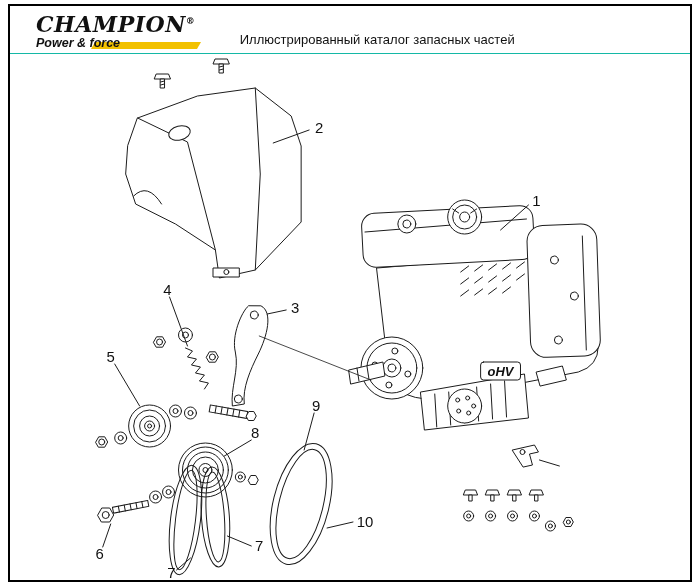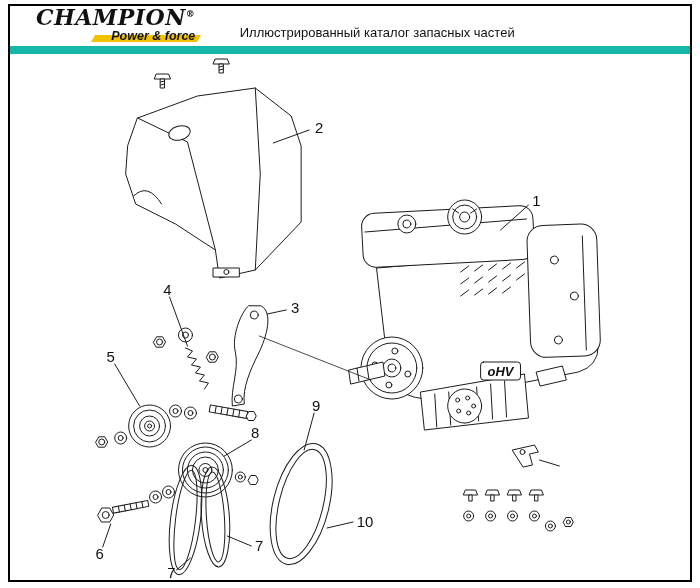--- a/index.html
+++ b/index.html
@@ -5,7 +5,7 @@
   html,body{margin:0;padding:0;width:700px;height:588px;background:#fff;
     font-family:"Liberation Sans",sans-serif;color:#111;}
   .page{position:absolute;left:8px;top:4px;right:8px;bottom:6px;border:2px solid #000;box-sizing:border-box;background:#fff;}
-  header{position:relative;display:flex;align-items:flex-end;height:48px;border-bottom:8px solid #14b8a6;
+  header{position:relative;display:flex;align-items:flex-end;height:48px;border-bottom:1px solid #14b8a6;
     padding:2px 30px 4px 26px;box-sizing:border-box;}
   .brand{line-height:1;}
   .brand-name{font-family:"DejaVu Serif",serif;font-style:italic;font-weight:bold;font-size:22px;letter-spacing:.5px;}

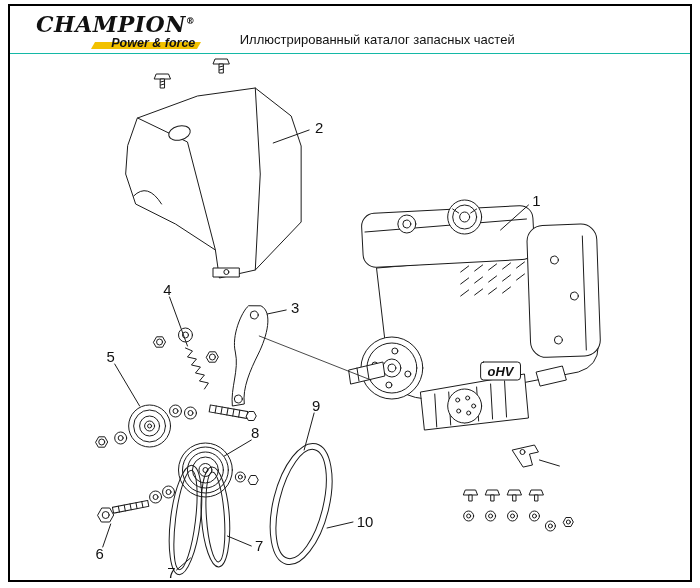--- a/index.html
+++ b/index.html
@@ -10,7 +10,7 @@
   .brand{line-height:1;}
   .brand-name{font-family:"DejaVu Serif",serif;font-style:italic;font-weight:bold;font-size:22px;letter-spacing:.5px;}
   .reg{font-size:9px;vertical-align:super;font-style:normal;}
-  .brand-tagline{position:relative;display:block;text-align:right;font-style:italic;font-weight:bold;font-size:12.5px;margin-top:2px;z-index:0;}
+  .brand-tagline{position:relative;display:block;text-align:left;font-style:italic;font-weight:bold;font-size:12.5px;margin-top:2px;z-index:0;}
   .brand-tagline::before{content:"";position:absolute;right:-4px;bottom:0;width:106px;height:7px;
     background:#F2C100;transform:skewX(-30deg);z-index:-1;}
   .title{position:absolute;left:54%;transform:translateX(-50%);bottom:6px;font-size:13px;white-space:nowrap;text-align:right;}

